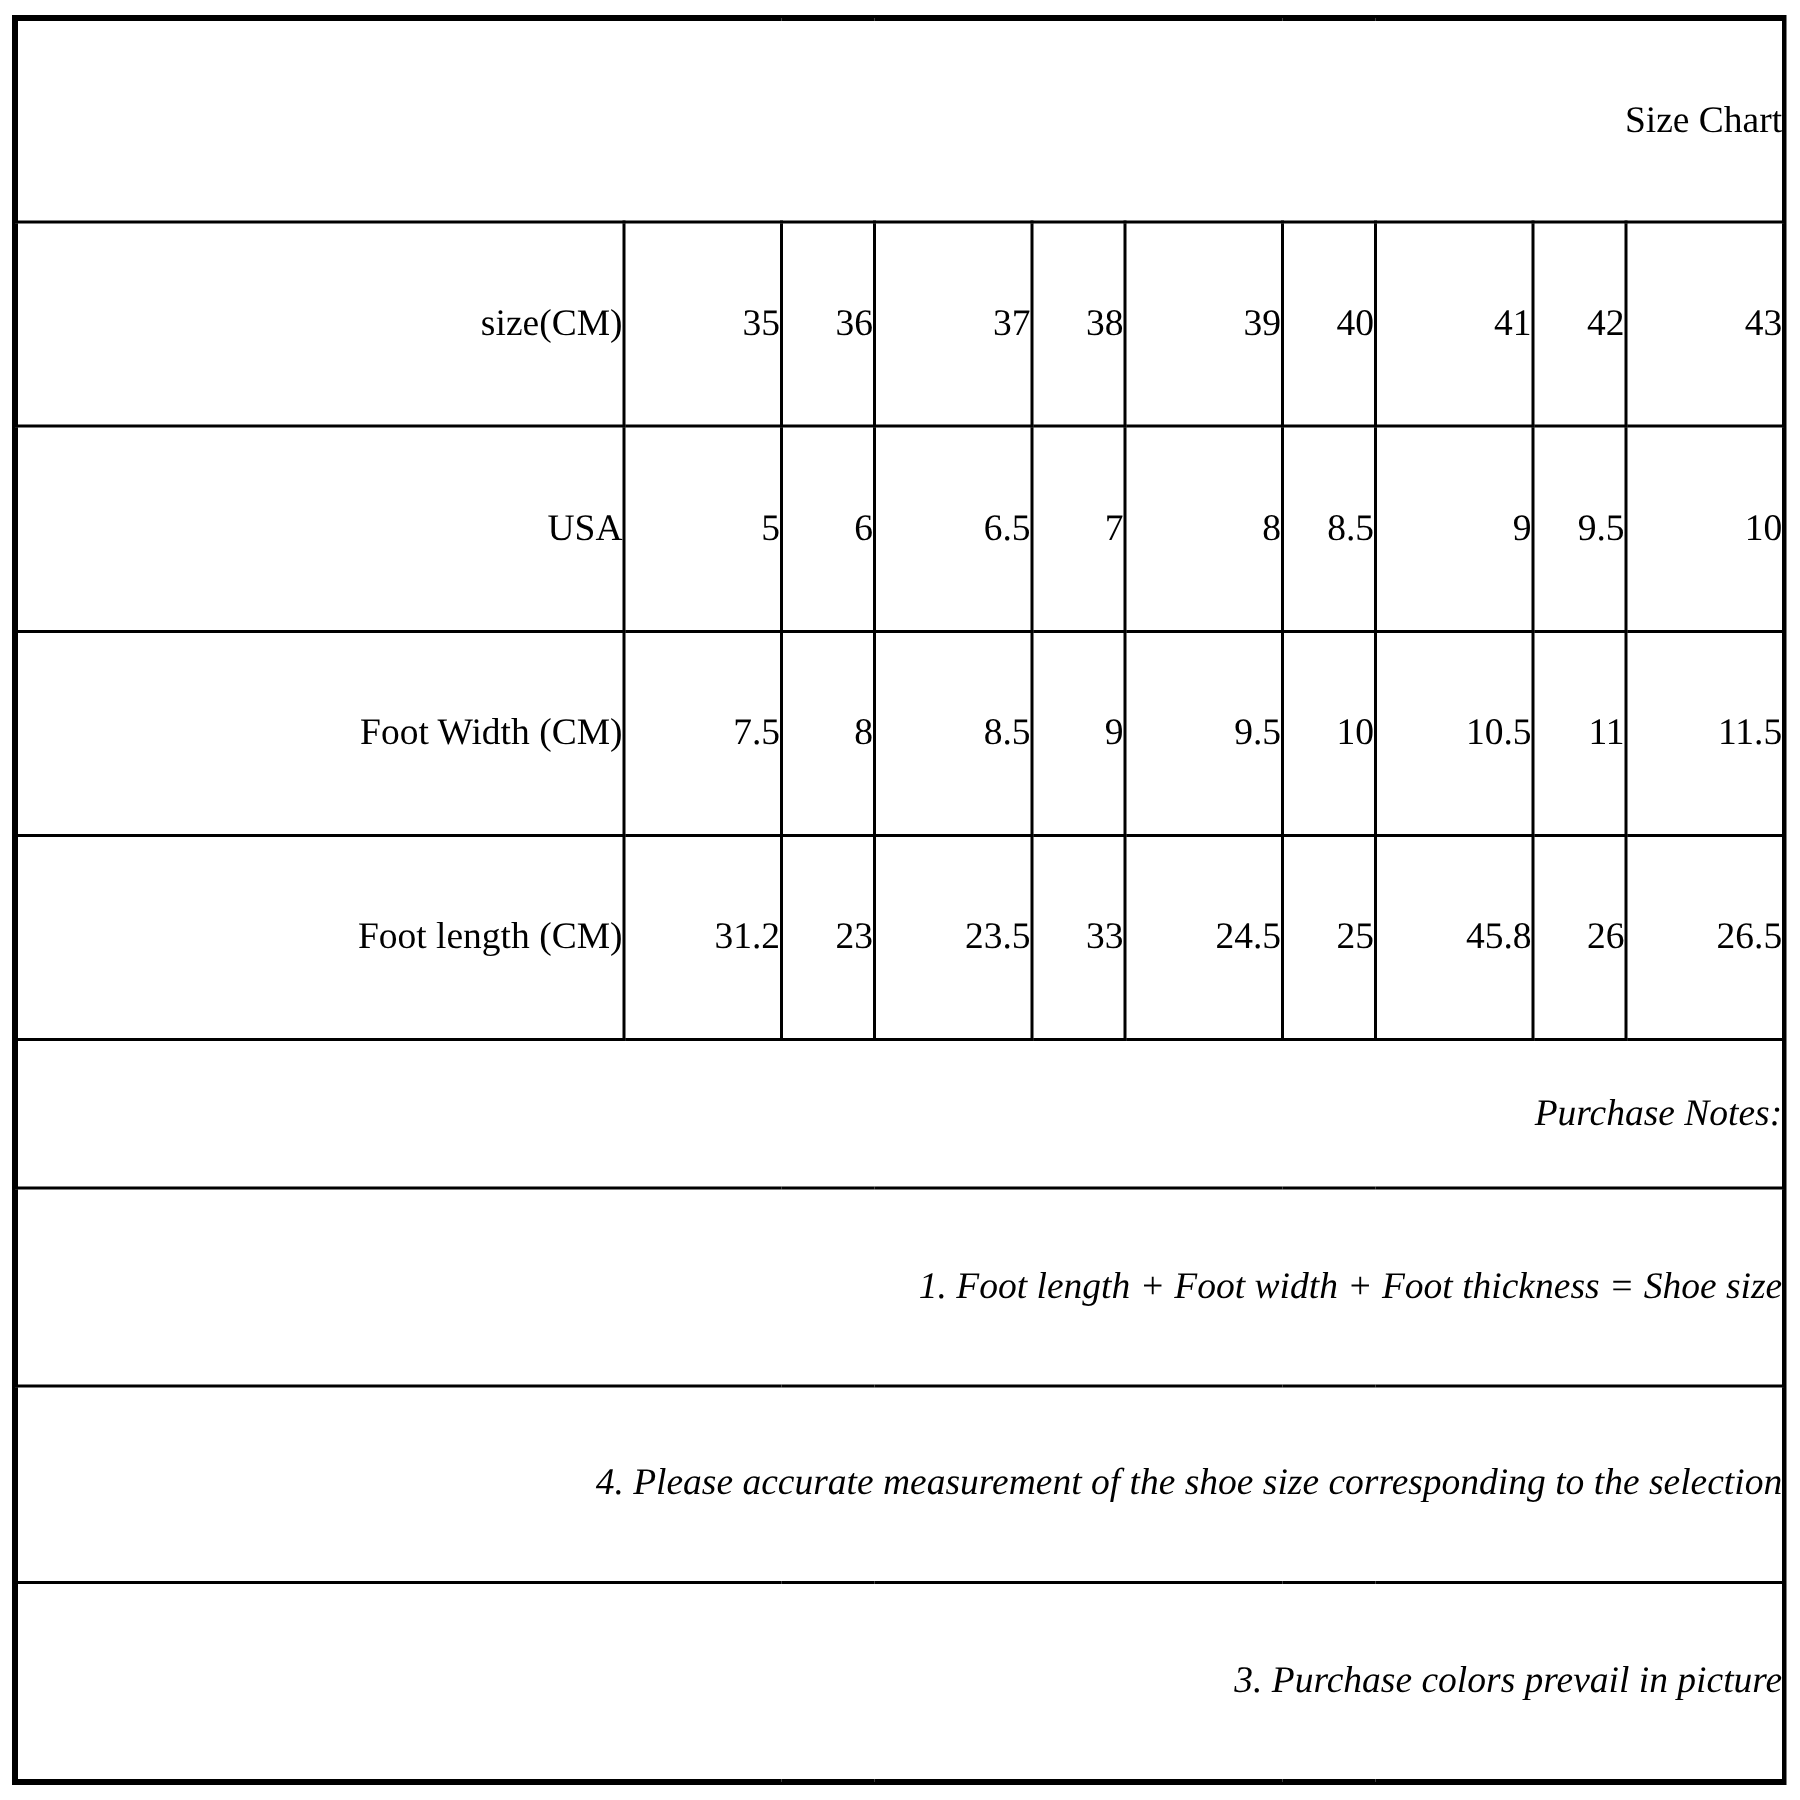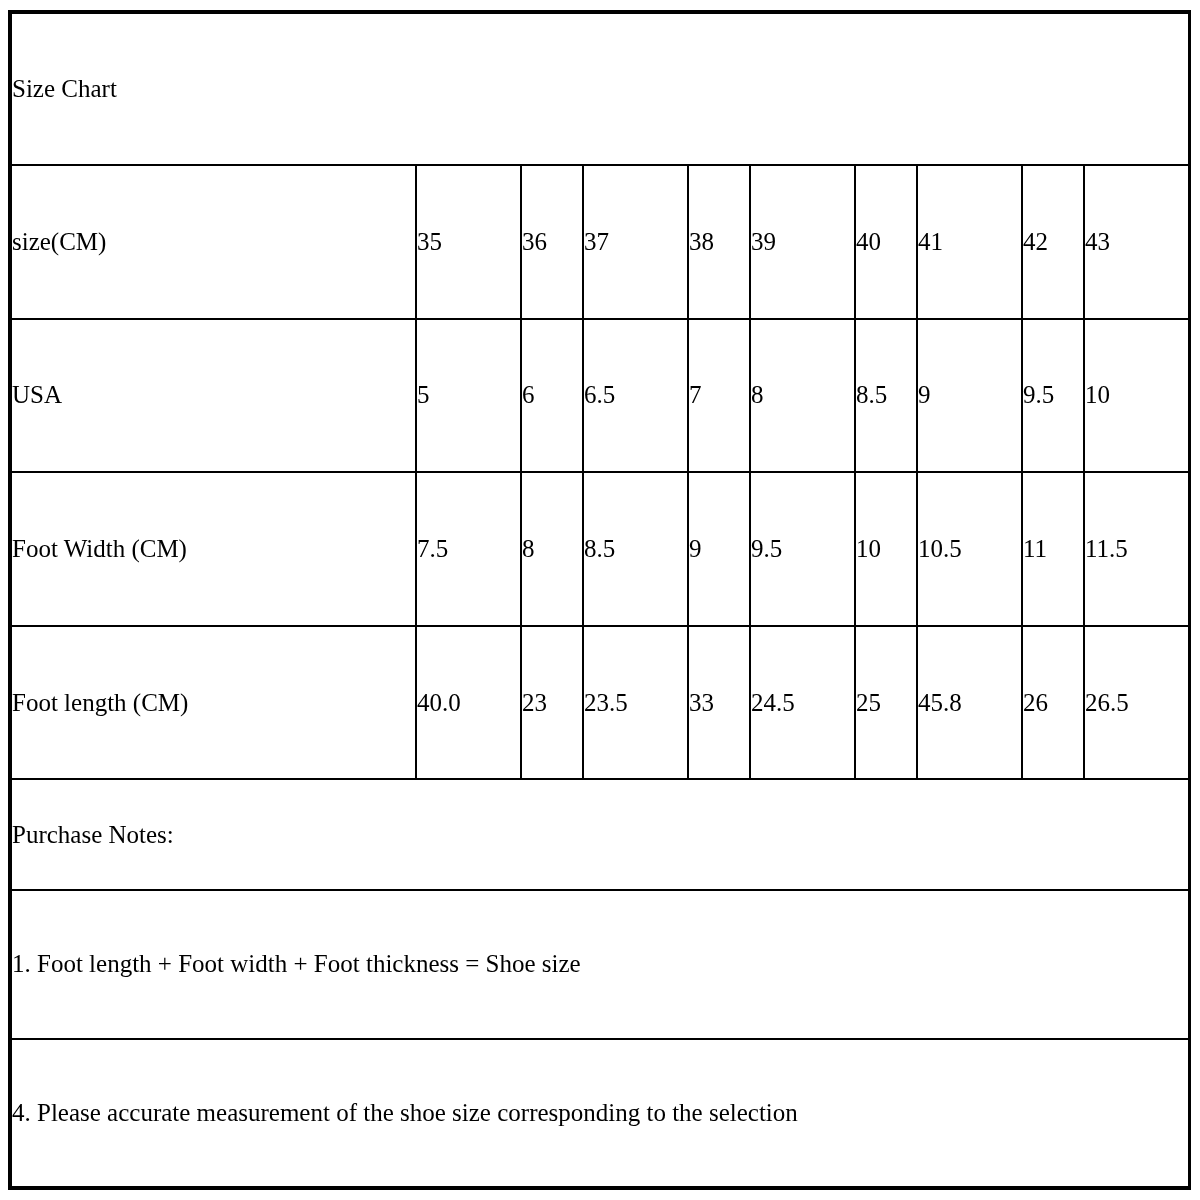--- a/index.html
+++ b/index.html
@@ -32,7 +32,7 @@
   }
   table.chart td {
     border: 2px solid #000000;
-    text-align: left;
+    text-align: right;
     vertical-align: middle;
     font-size: 25px;
     font-family: "Liberation Serif", serif;

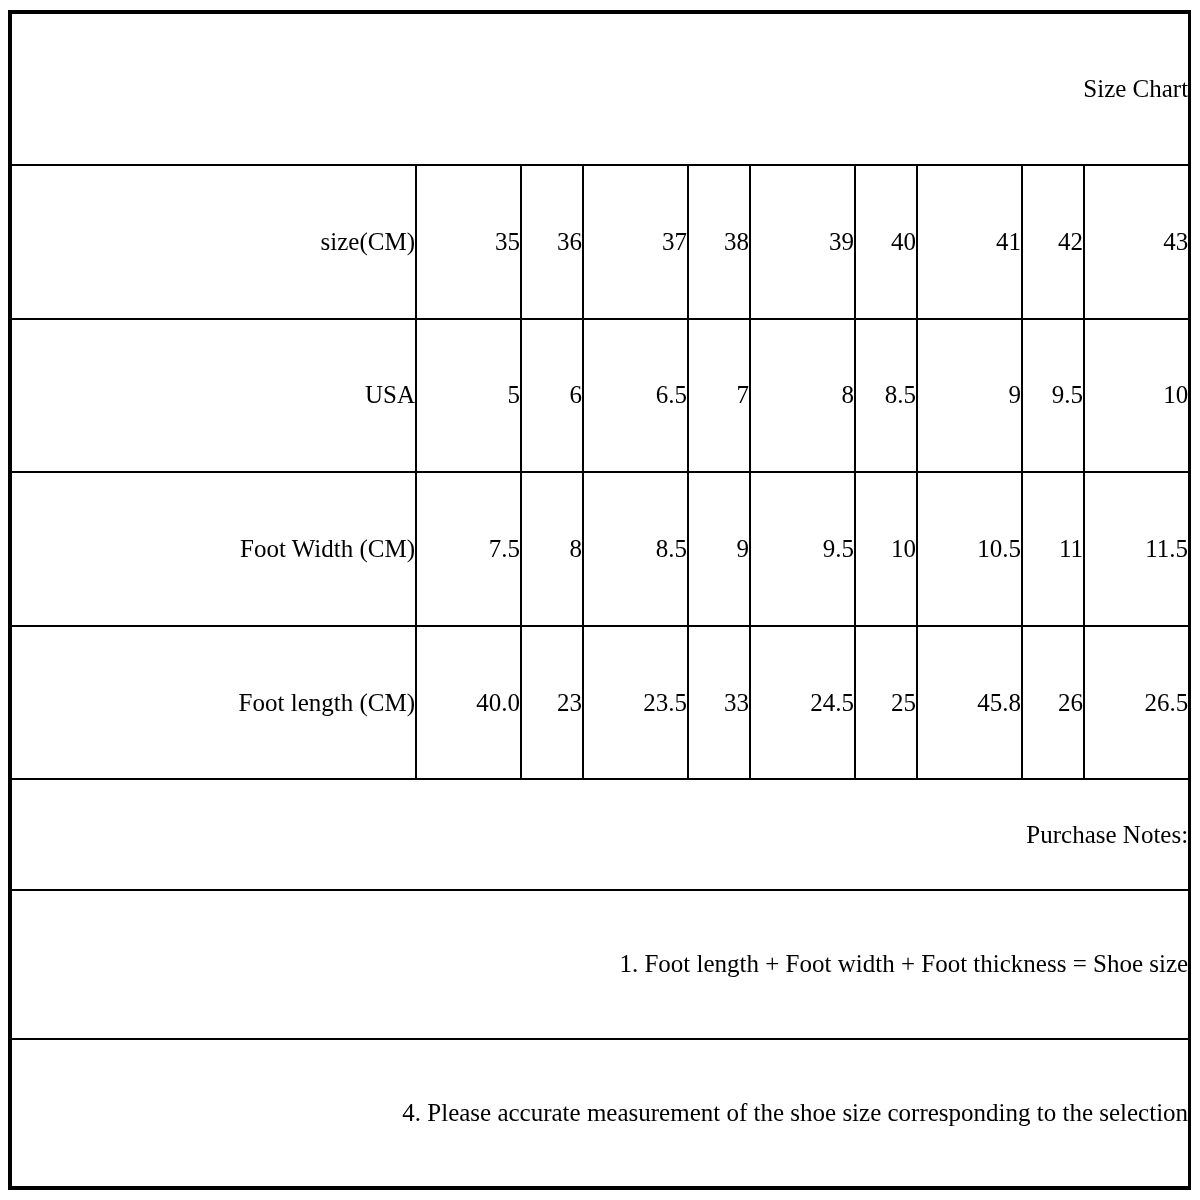--- a/index.html
+++ b/index.html
@@ -142,7 +142,7 @@
 
       <tr class="data-row">
         <td class="row-label">Foot length (CM)</td>
-        <td>40.0</td>
+        <td>31.2</td>
         <td>23</td>
         <td>23.5</td>
         <td>33</td>

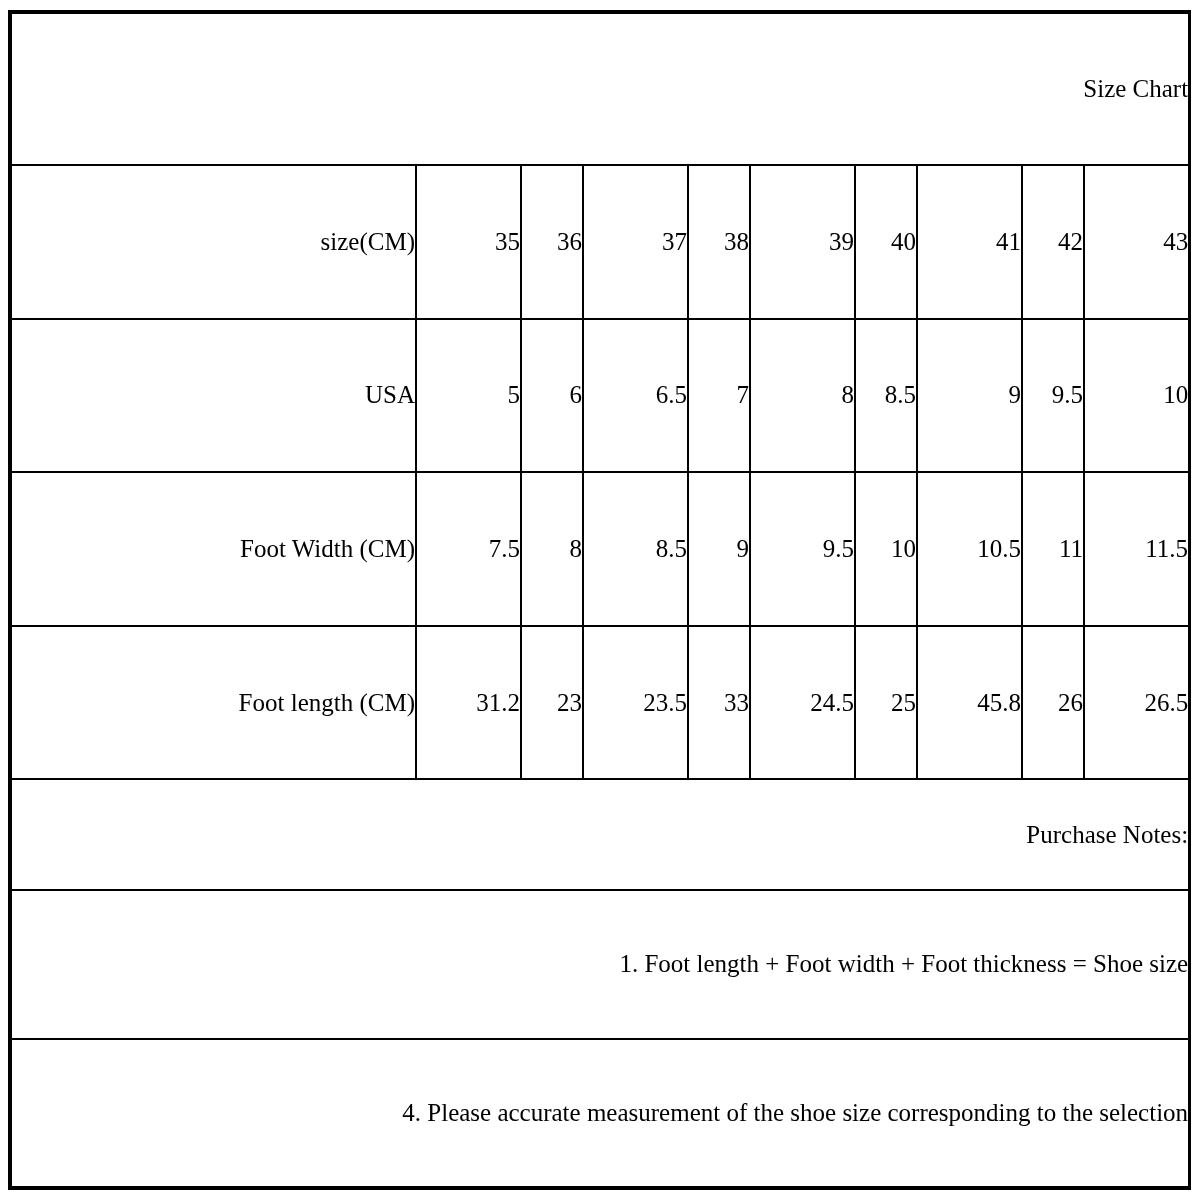--- a/index.html
+++ b/index.html
@@ -55,6 +55,7 @@
     font-size: 26px;
     border-left: none;
     border-right: none;
+    font-style: italic;
   }
   td.note-head {
     height: 84px;

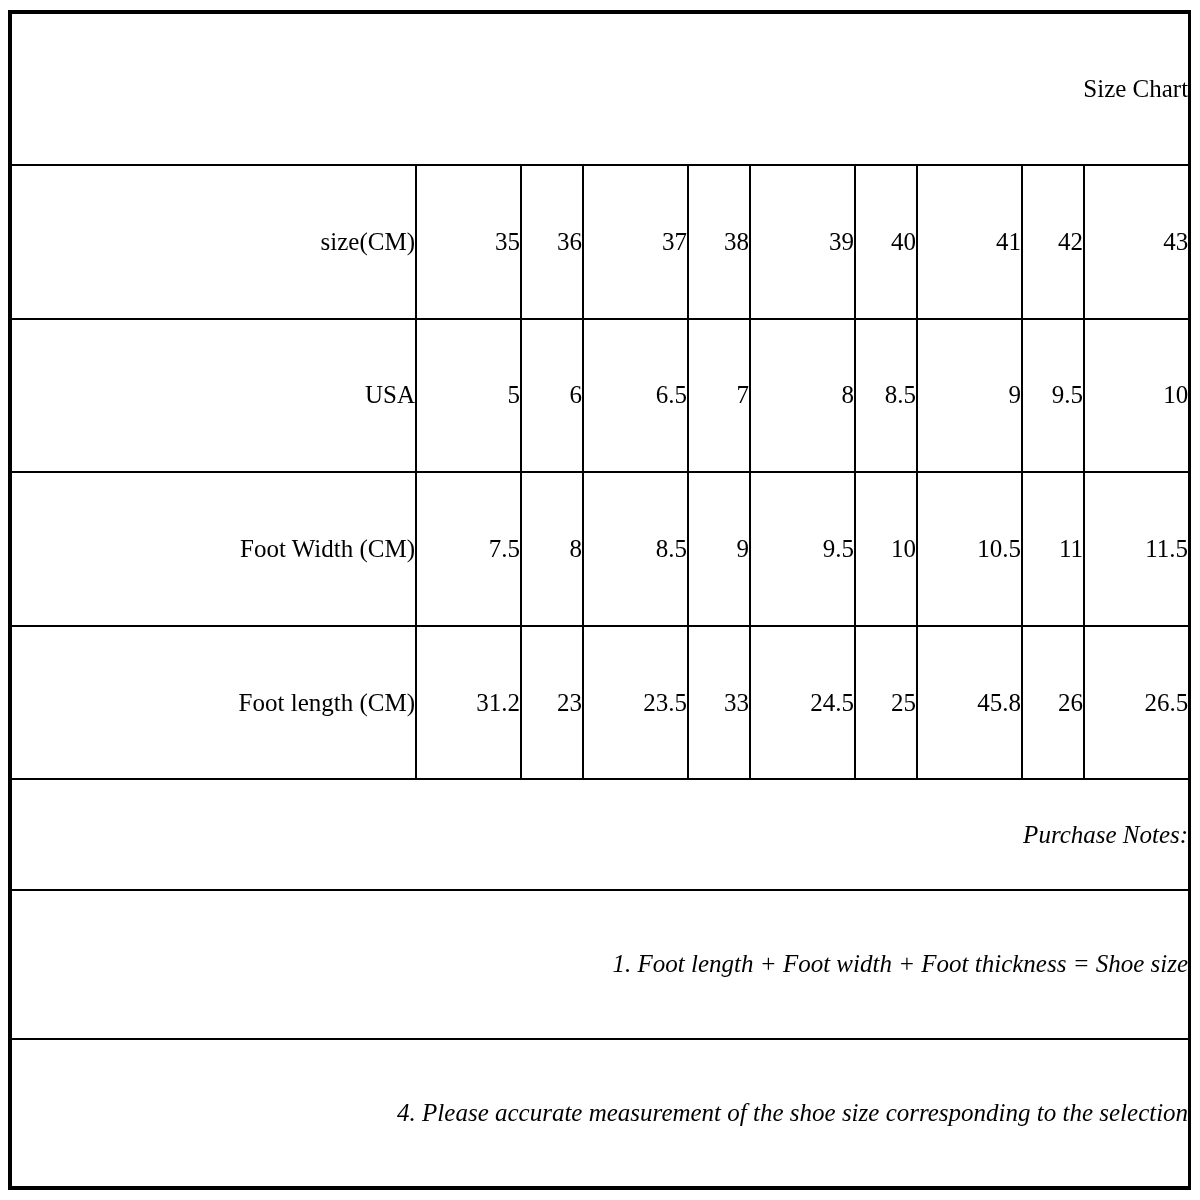--- a/index.html
+++ b/index.html
@@ -163,6 +163,9 @@
       <tr>
         <td class="note-line" colspan="10">4. Please accurate measurement of the shoe size corresponding to the selection</td>
       </tr>
+      <tr>
+        <td class="note-line note-last" colspan="10">3. Purchase colors prevail in picture</td>
+      </tr>
     </tbody>
   </table>
 </div>

